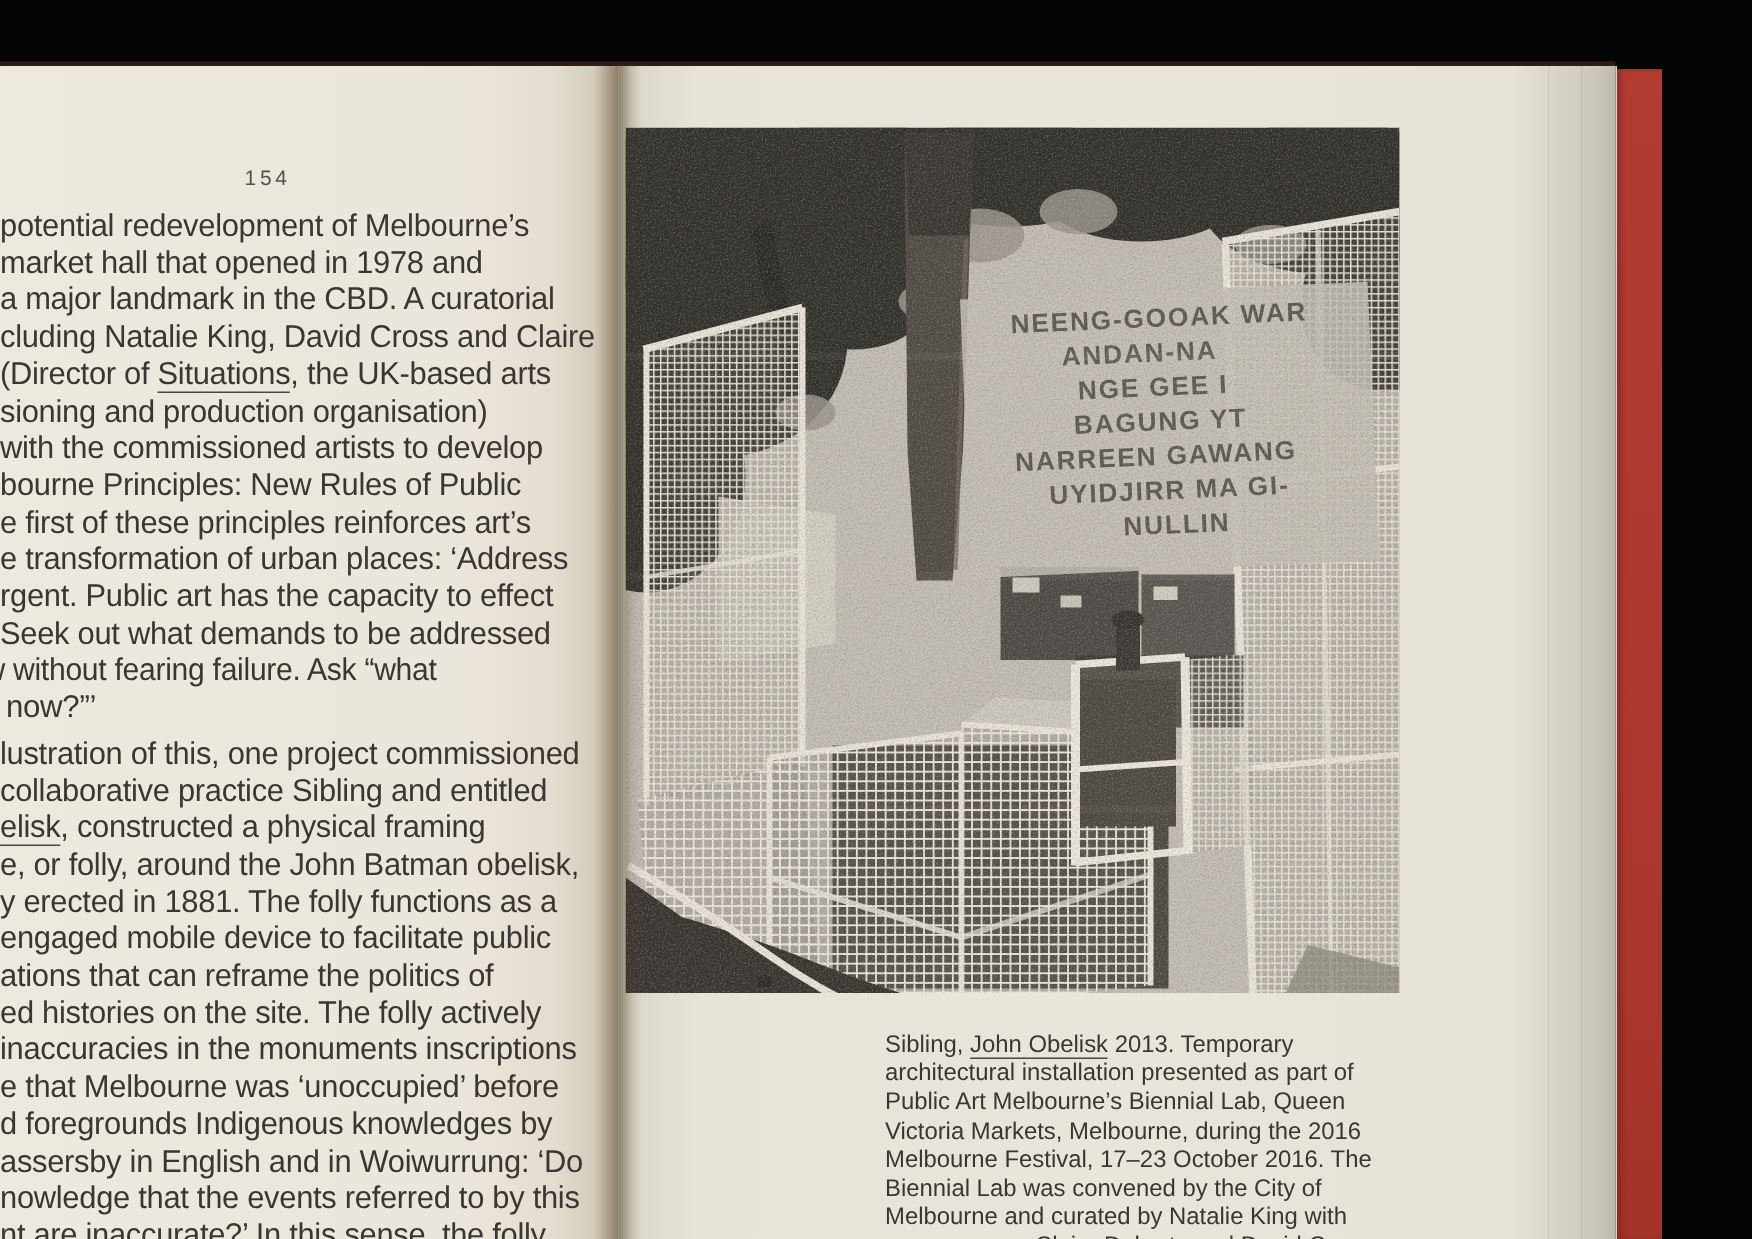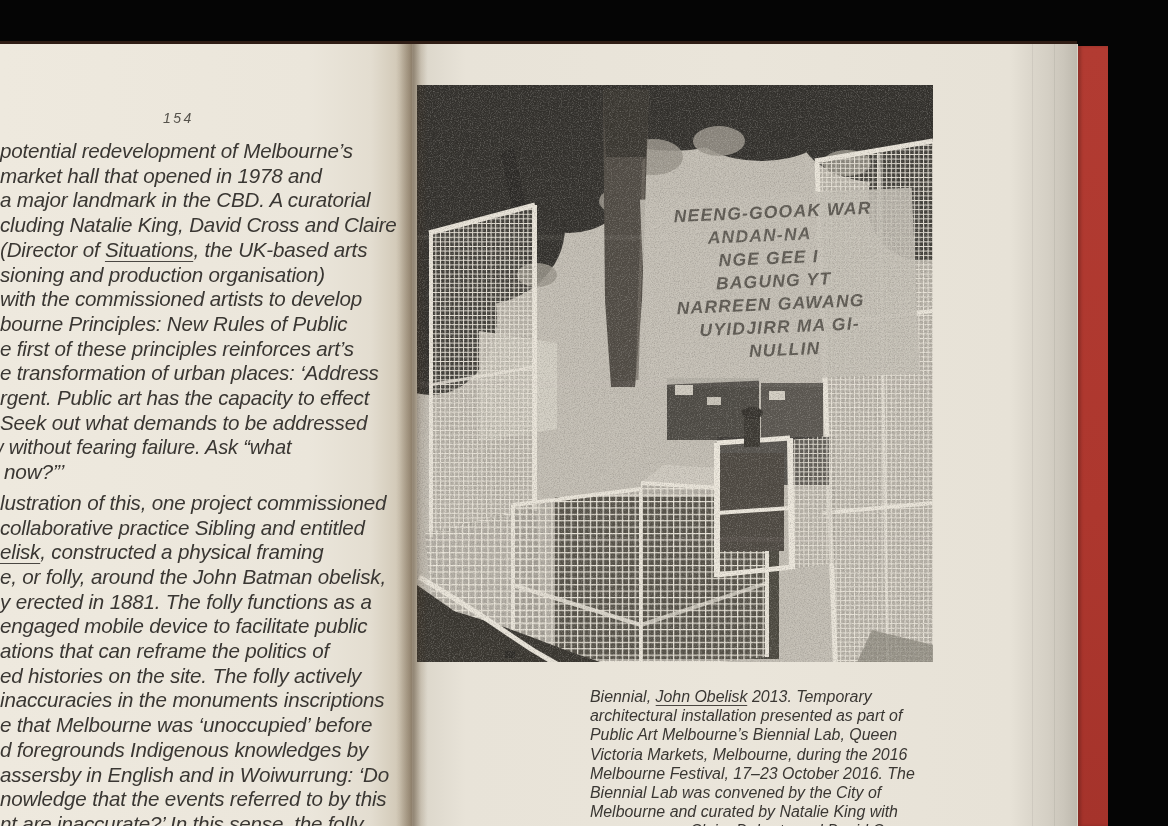--- a/index.html
+++ b/index.html
@@ -9,7 +9,7 @@
     font-family:"Liberation Sans",sans-serif;
     -webkit-font-smoothing:antialiased;
   }
-  .abs{position:absolute;font-style:italic;}
+  .abs{position:absolute;}
   
   .book-top-line{left:0;top:41px;width:1077px;height:3px;background:#2f1d15;}
   .left-page{

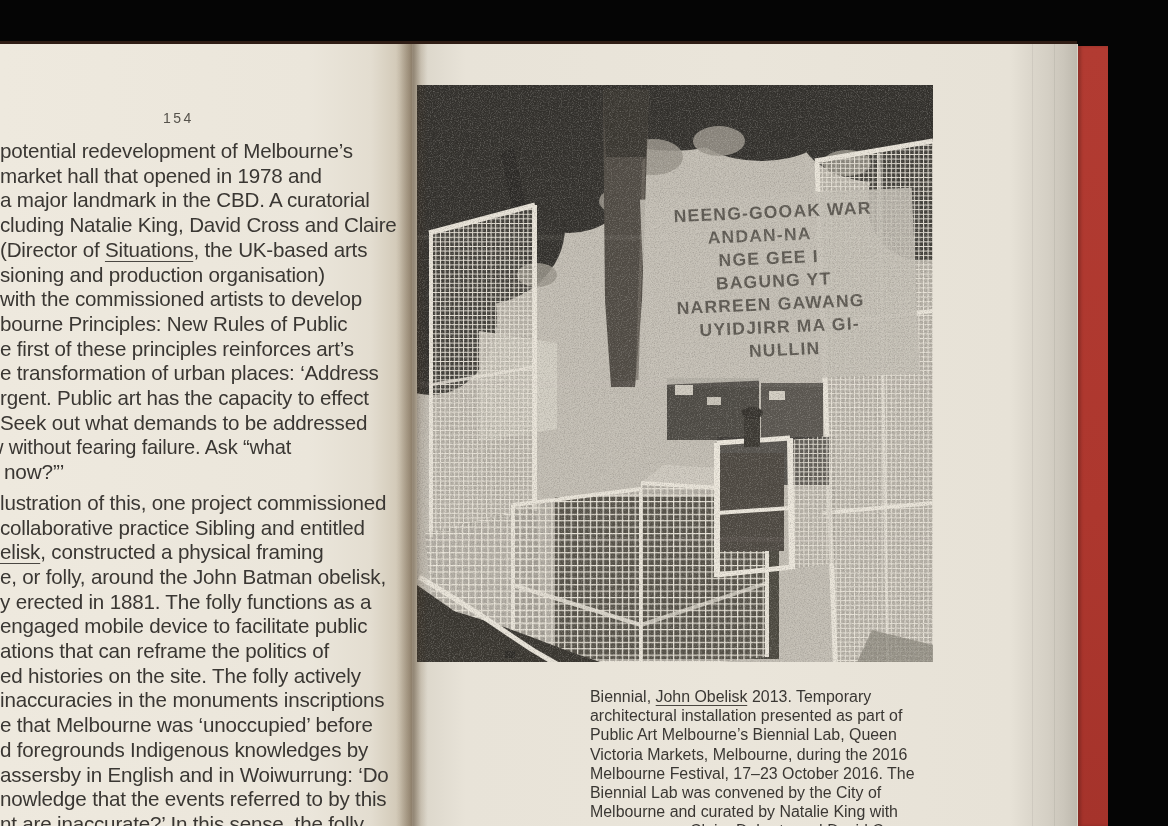--- a/index.html
+++ b/index.html
@@ -252,7 +252,7 @@
     </svg>
   </div>
   <div id="caption">
-      <div class="cap-line" style="transform: scaleX(0.995025);"><span>Biennial, </span><span class="u">John Obelisk</span><span> 2013. Temporary</span></div>
+      <div class="cap-line" style="transform: scaleX(0.995025);"><span>Sibling, </span><span class="u">John Obelisk</span><span> 2013. Temporary</span></div>
       <div class="cap-line" style="transform: scaleX(0.995025);"><span>architectural installation presented as part of</span></div>
       <div class="cap-line" style="transform: scaleX(0.995025);"><span>Public Art Melbourne’s Biennial Lab, Queen</span></div>
       <div class="cap-line" style="transform: scaleX(0.995025);"><span>Victoria Markets, Melbourne, during the 2016</span></div>

